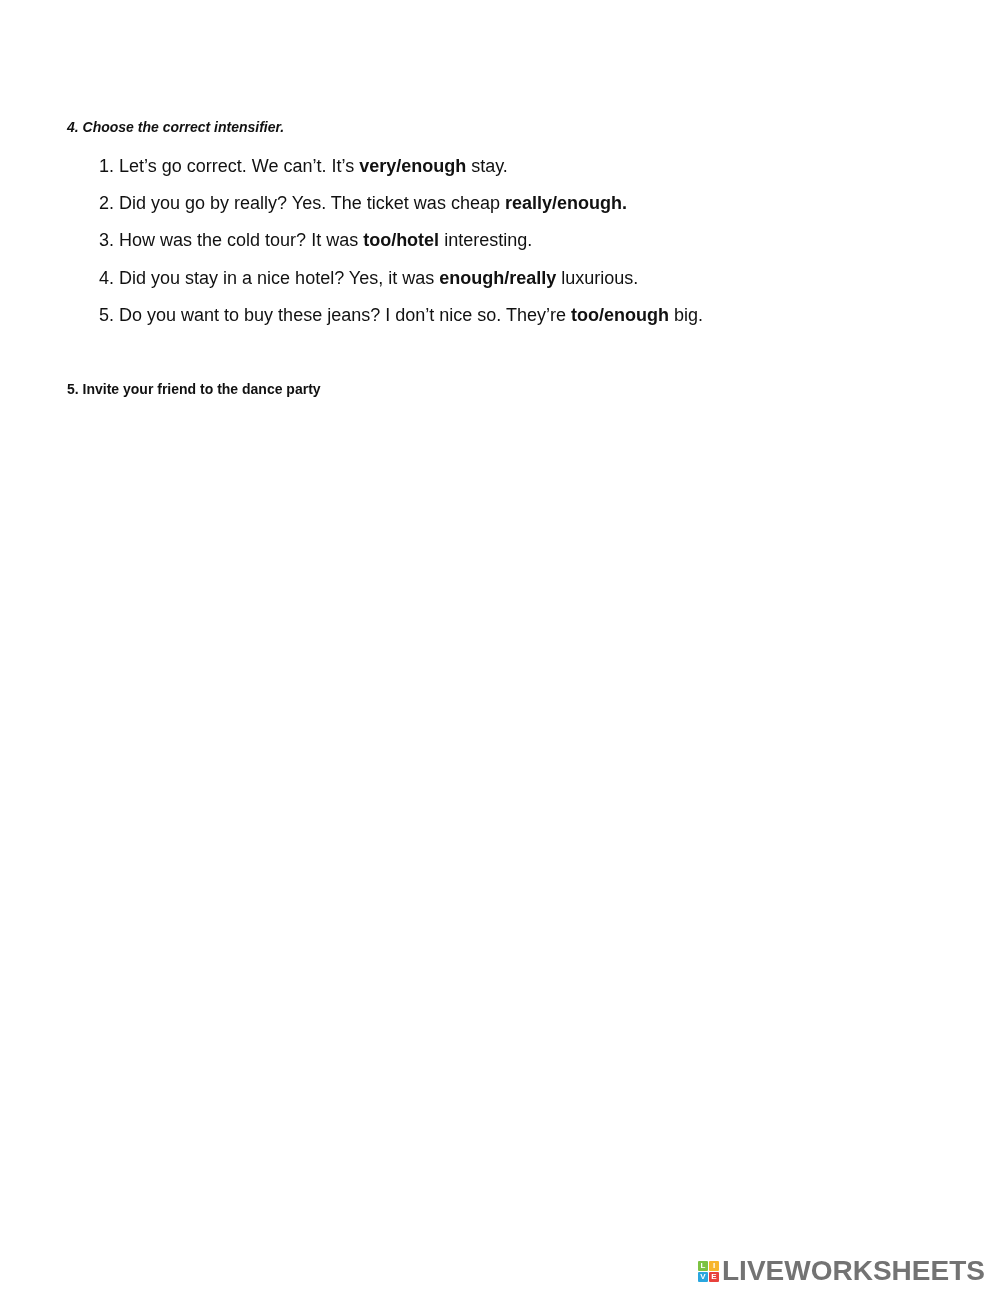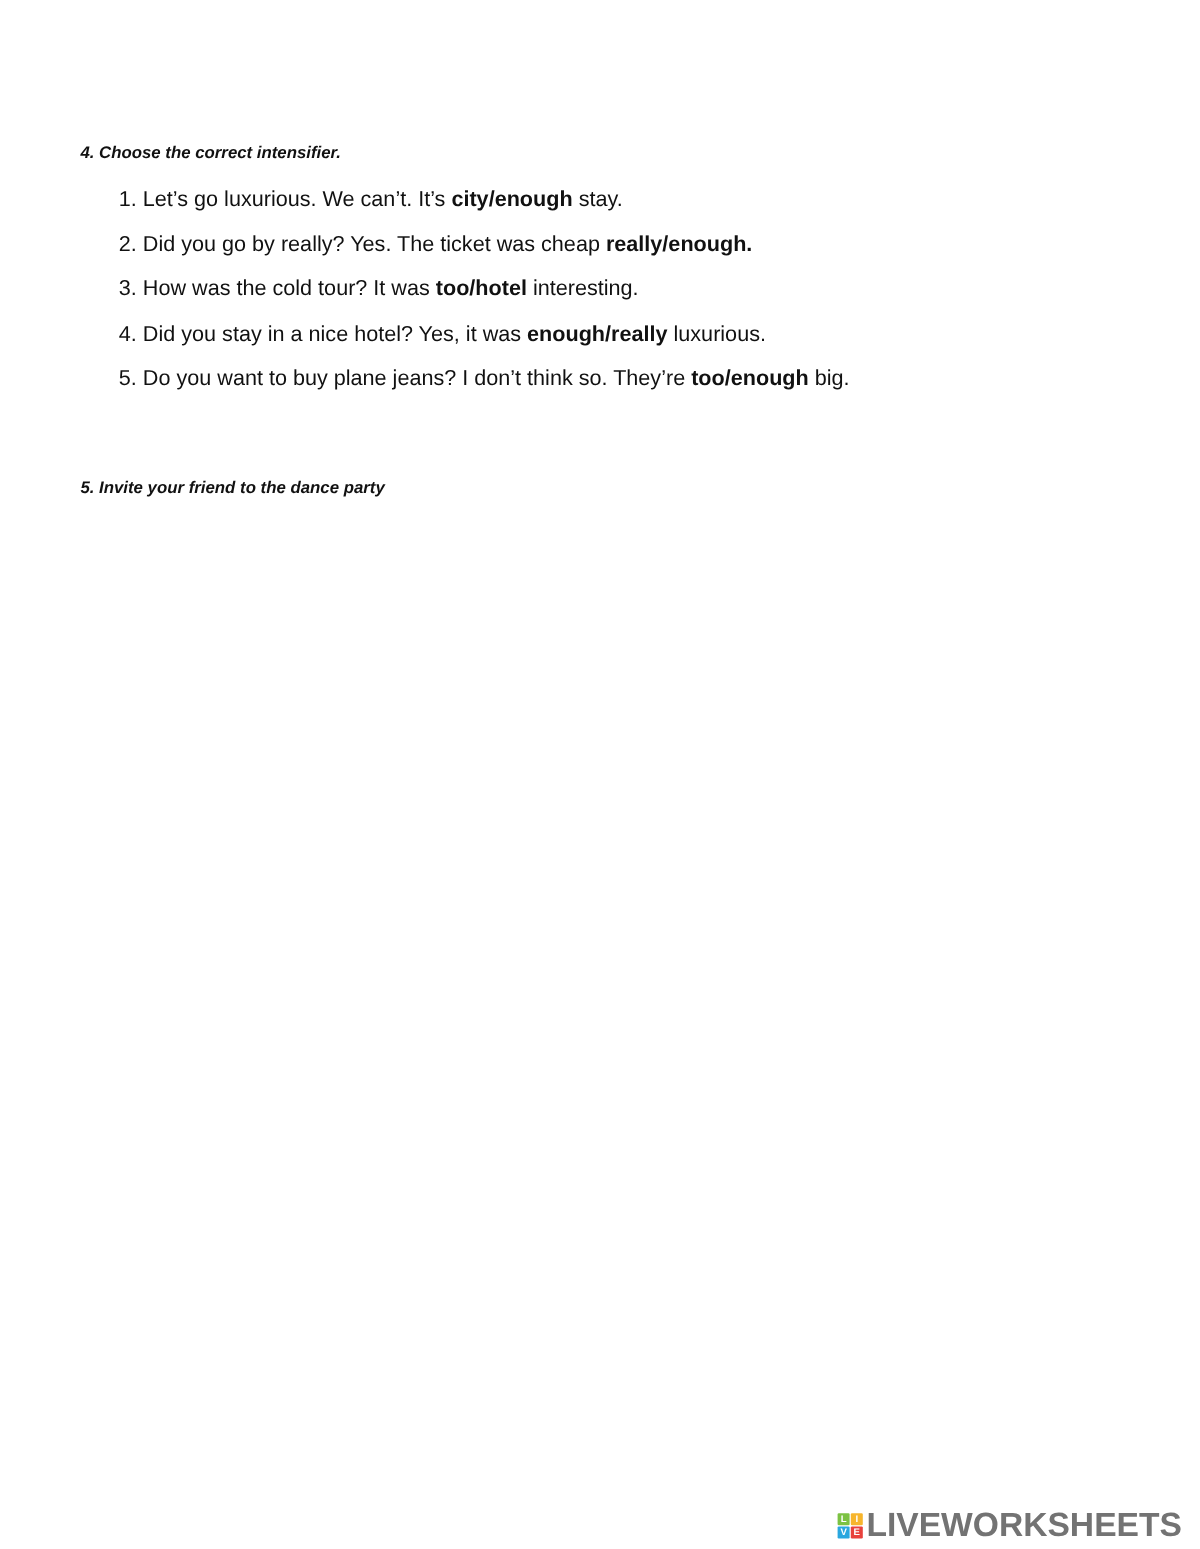--- a/index.html
+++ b/index.html
@@ -41,7 +41,7 @@
 
 <p class="item" style="top:156px;">
   <span>1.</span>
-  <span>Let’s go luxurious. We can’t. It’s </span><b>city/enough</b><span> stay.</span>
+  <span>Let’s go correct. We can’t. It’s </span><b>city/enough</b><span> stay.</span>
 </p>
 <p class="item" style="top:193px;">
   <span>2.</span>

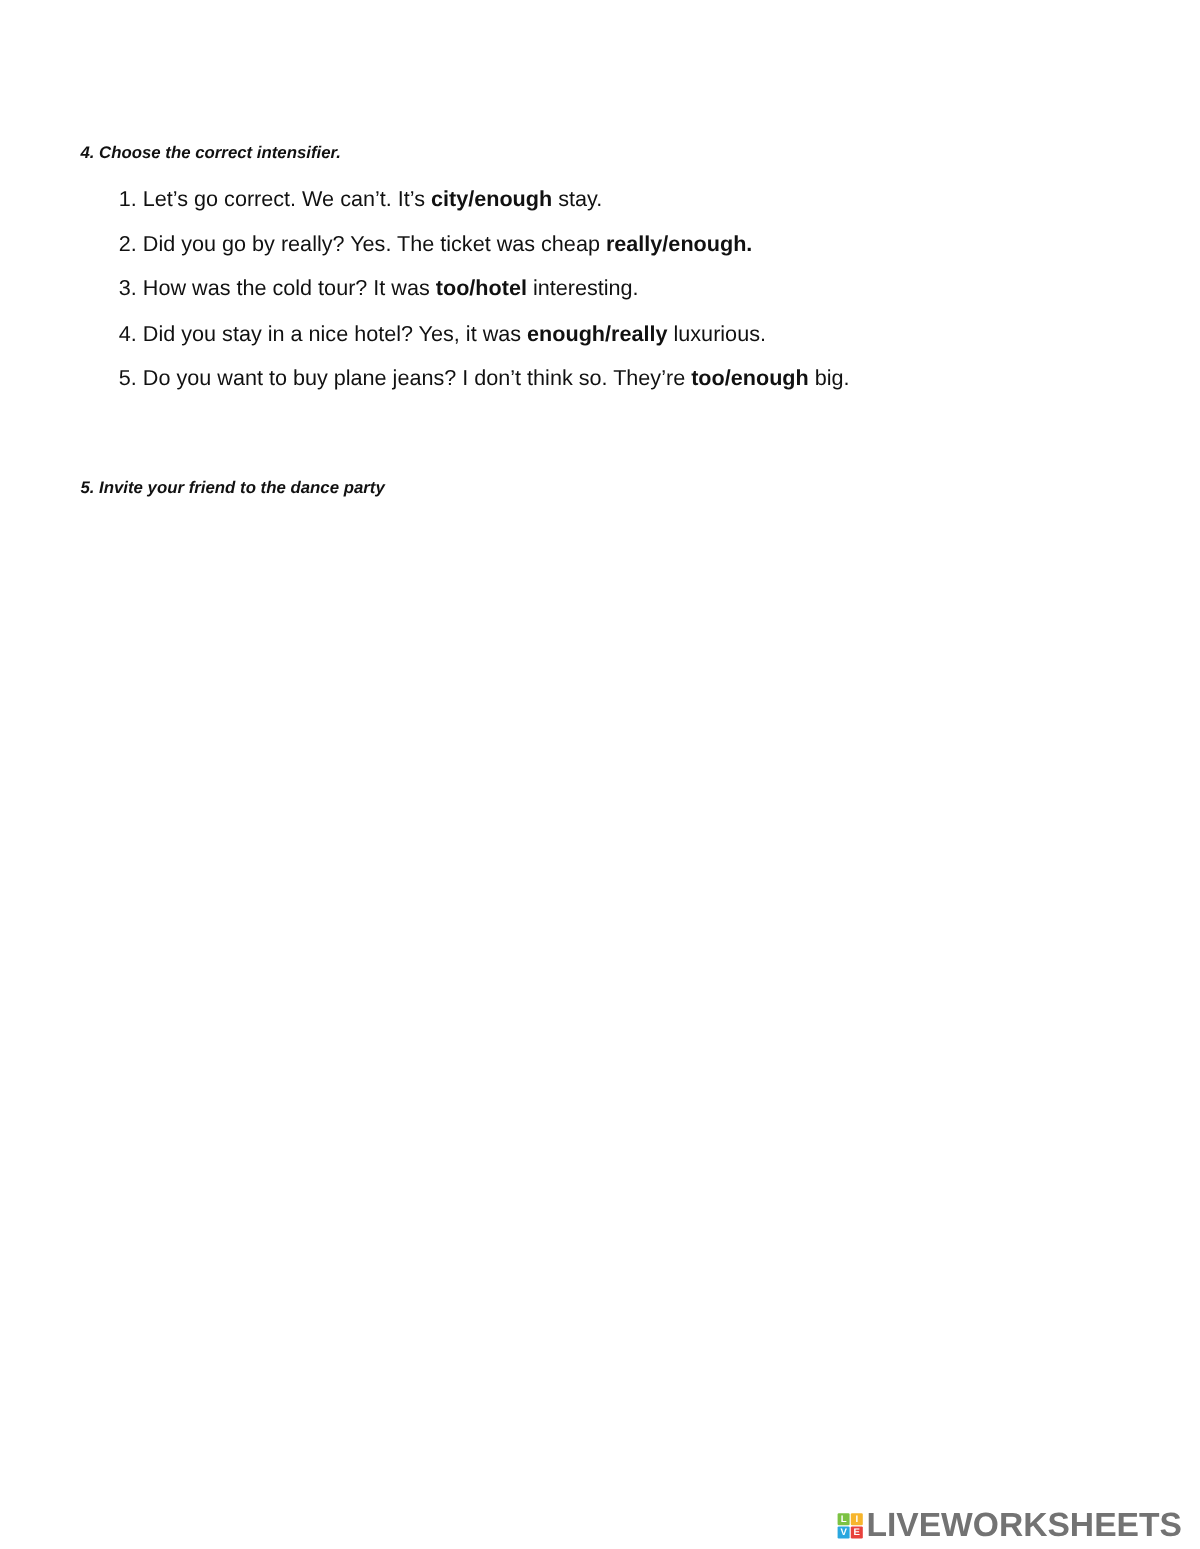--- a/index.html
+++ b/index.html
@@ -41,7 +41,7 @@
 
 <p class="item" style="top:156px;">
   <span>1.</span>
-  <span>Let’s go correct. We can’t. It’s </span><b>city/enough</b><span> stay.</span>
+  <span>Let’s go correct. We can’t. It’s </span><b>very/enough</b><span> stay.</span>
 </p>
 <p class="item" style="top:193px;">
   <span>2.</span>

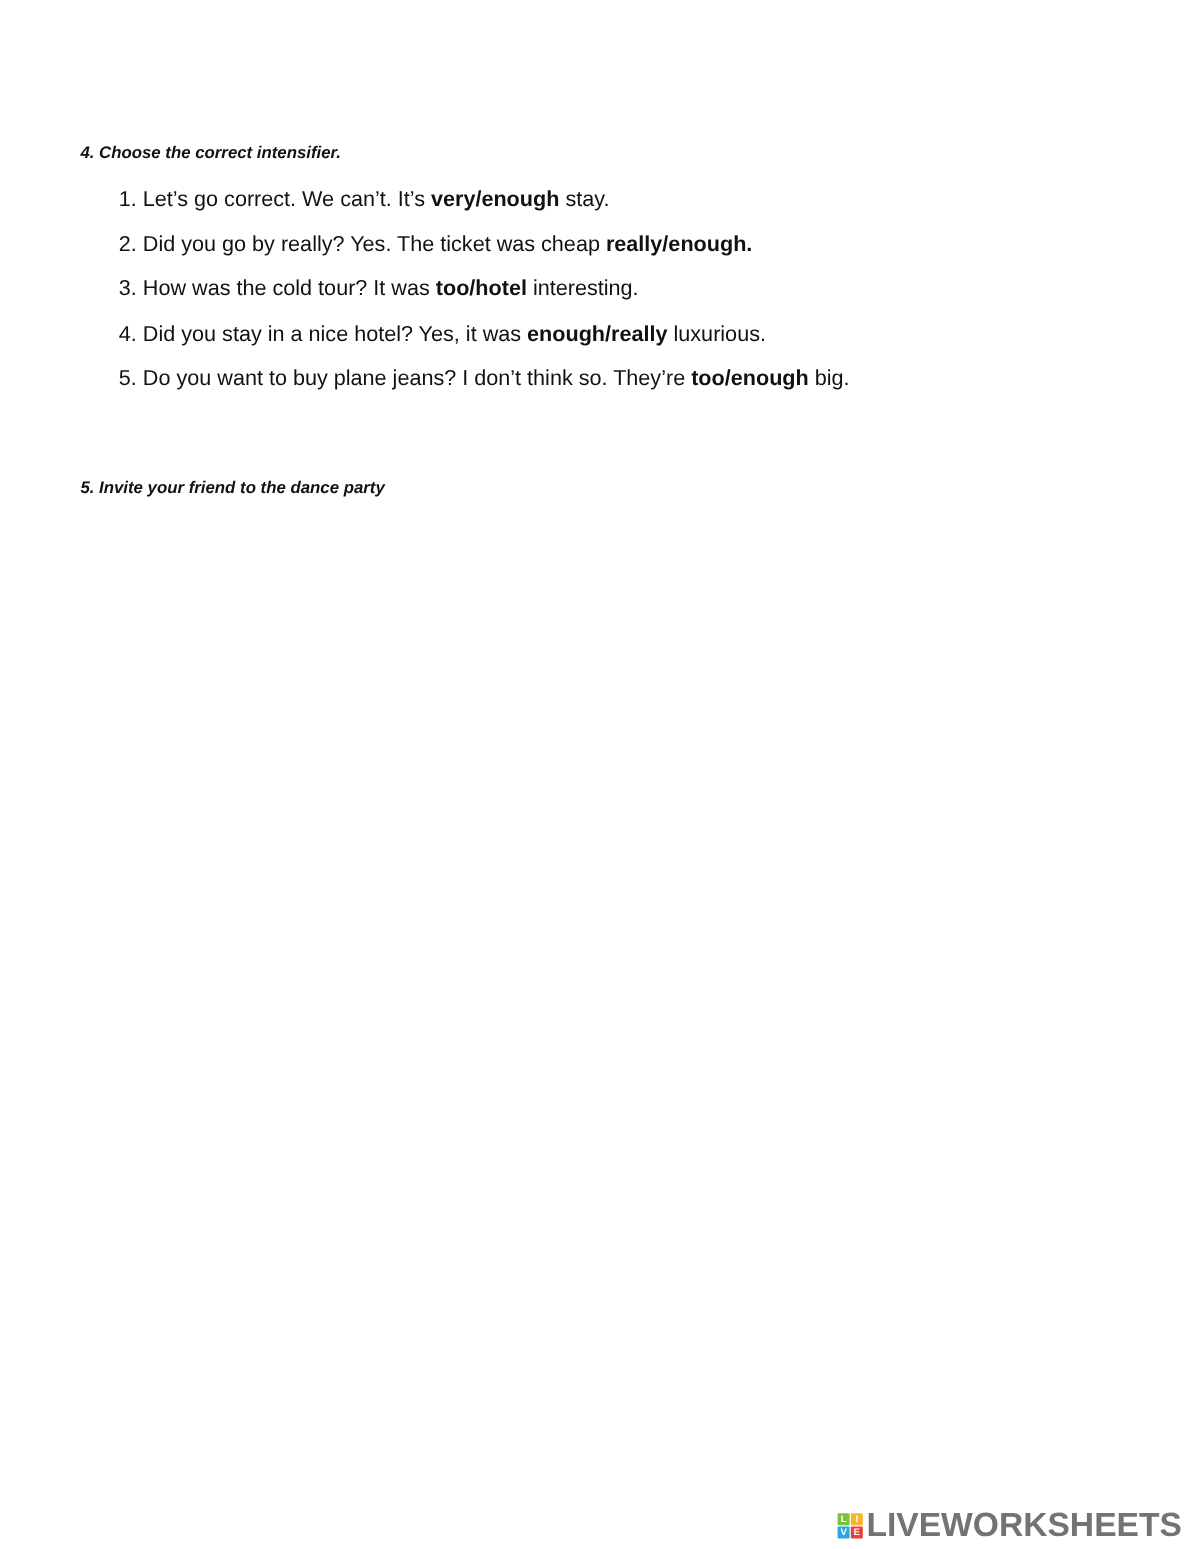--- a/index.html
+++ b/index.html
@@ -57,7 +57,7 @@
 </p>
 <p class="item" style="top:305px;">
   <span>5.</span>
-  <span>Do you want to buy plane jeans? I don’t think so. They’re </span><b>too/enough</b><span> big.</span>
+  <span>Do you want to buy these jeans? I don’t nice so. They’re </span><b>too/enough</b><span> big.</span>
 </p>
 
 <h2 class="section-title" style="top:398px;font-style:italic;">5. Invite your friend to the dance party</h2>

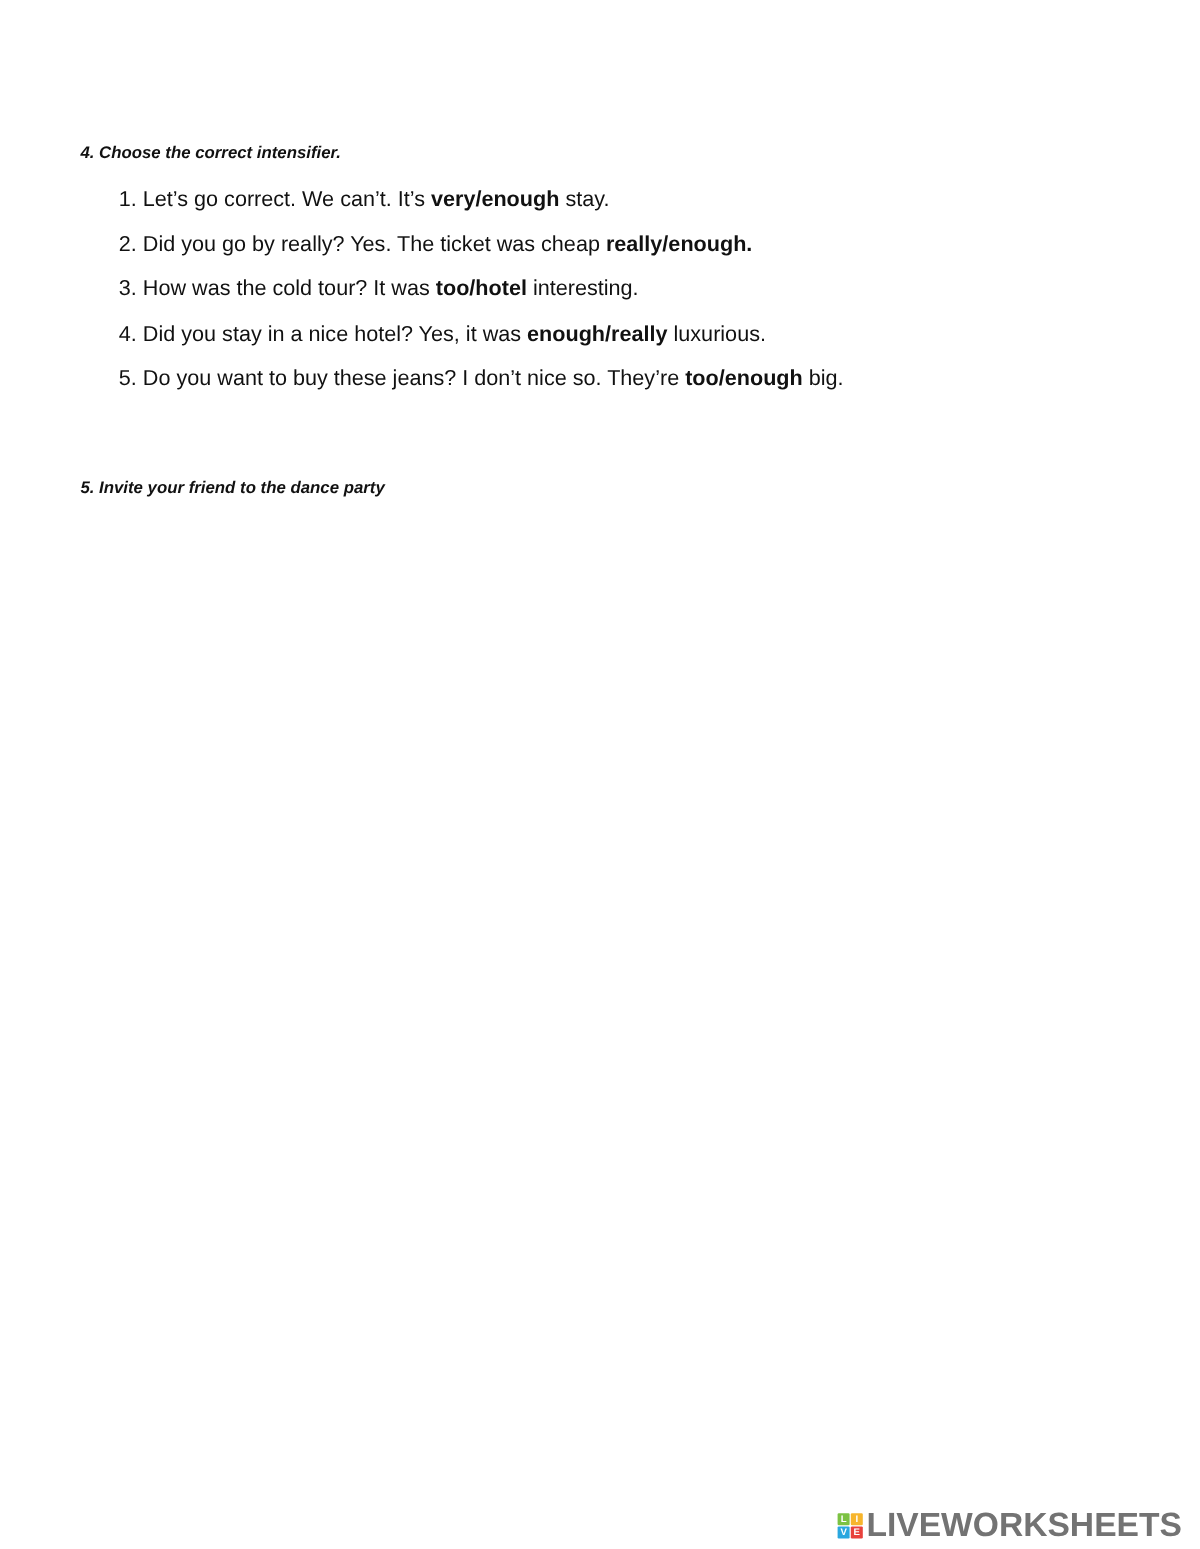--- a/index.html
+++ b/index.html
@@ -60,7 +60,7 @@
   <span>Do you want to buy these jeans? I don’t nice so. They’re </span><b>too/enough</b><span> big.</span>
 </p>
 
-<h2 class="section-title" style="top:398px;font-style:italic;">5. Invite your friend to the dance party</h2>
+<h2 class="section-title" style="top:381px;">5. Invite your friend to the dance party</h2>
 
 <div class="logo">
   <div class="live-grid">

